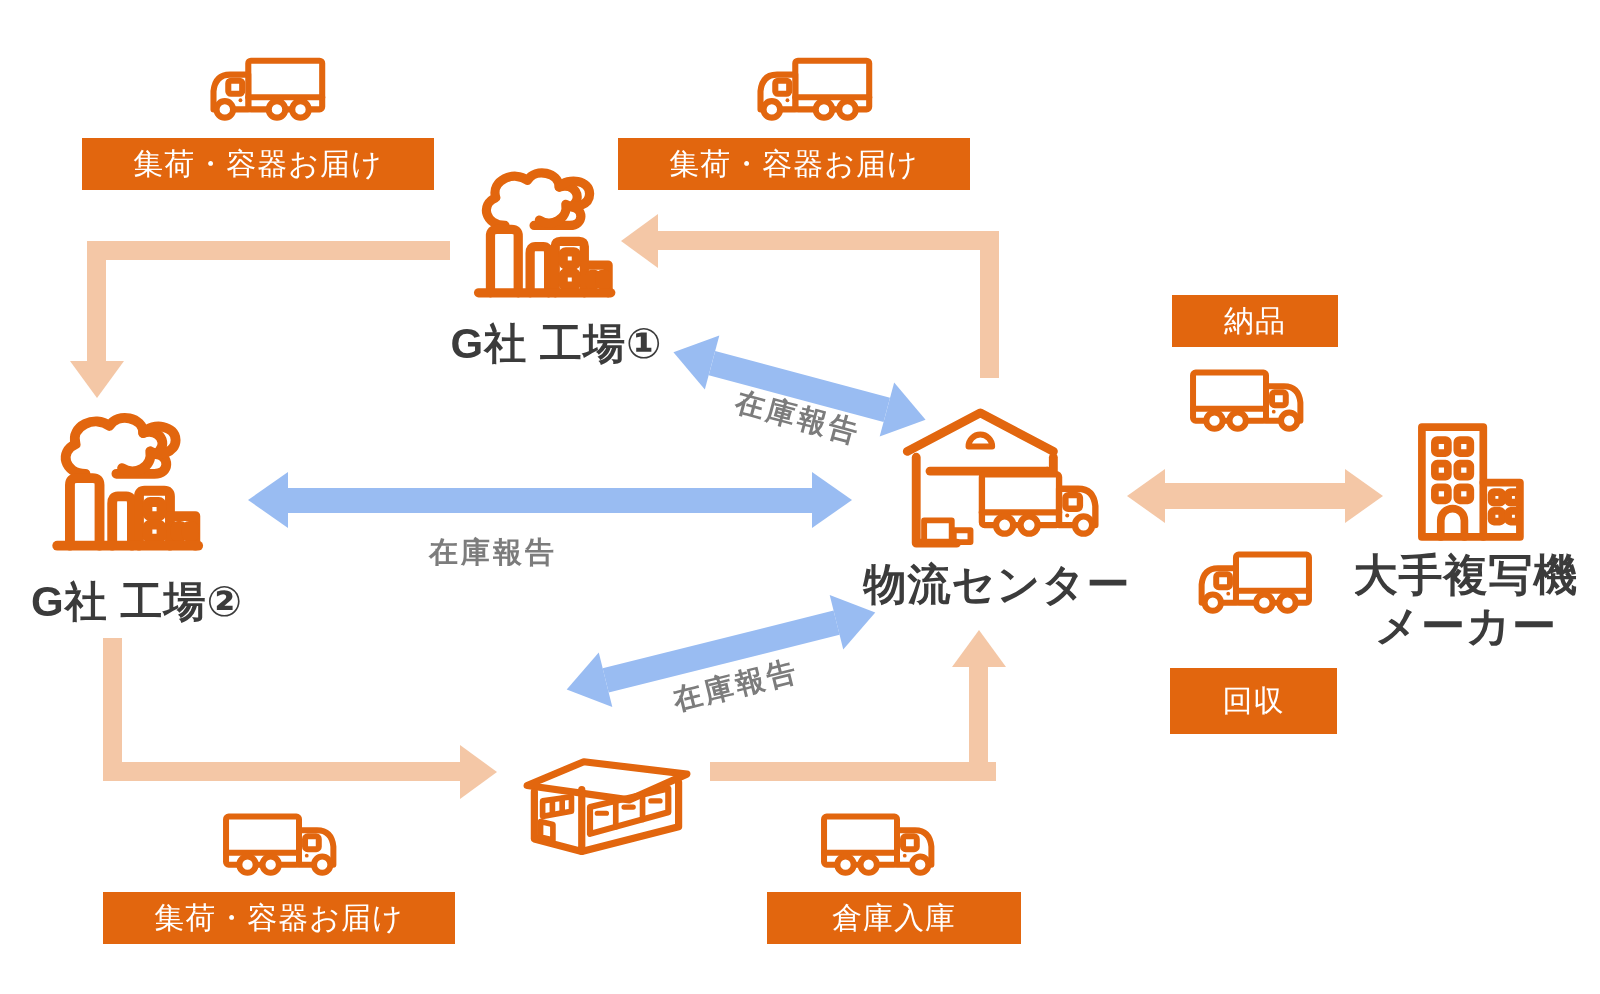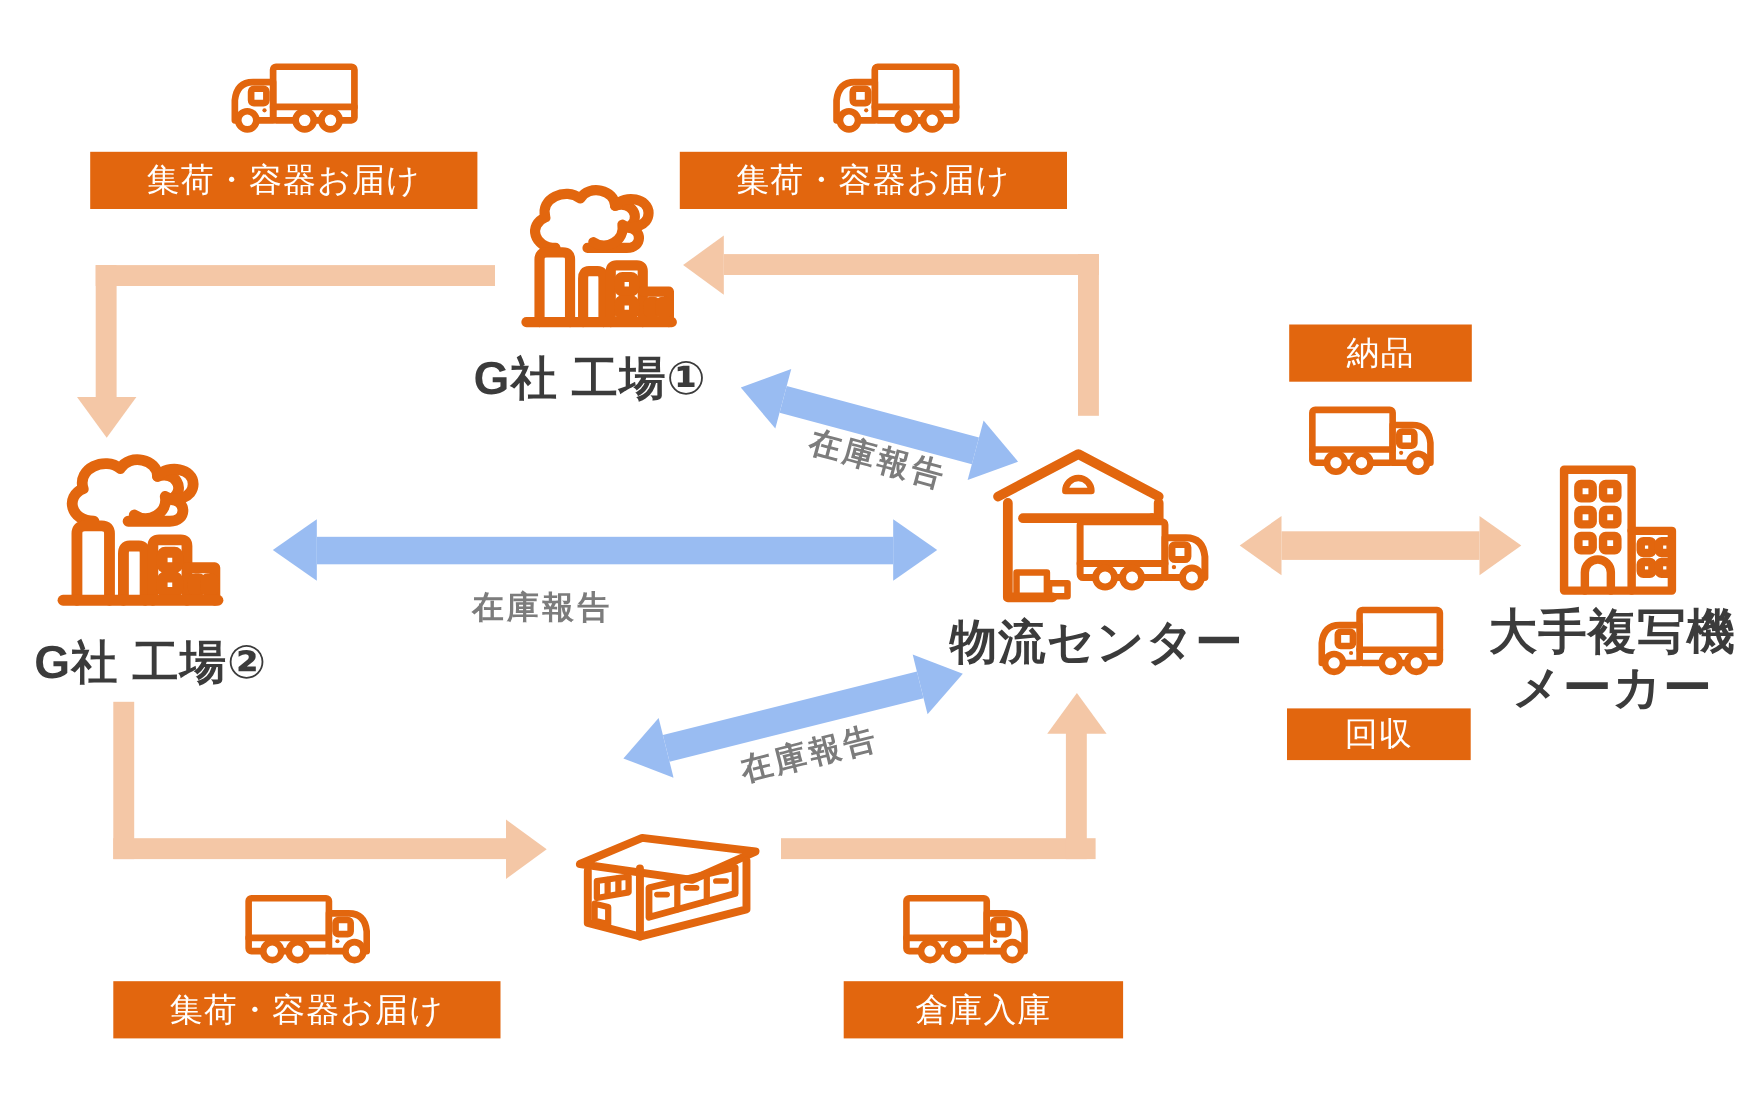--- a/index.html
+++ b/index.html
@@ -211,7 +211,7 @@
   <div class="badge" style="left:1170px;top:644px;width:167px;height:47px">回収</div>
   <div class="badge" style="left:767px;top:892px;width:254px;height:52px">倉庫入庫</div>
 
-  <div class="node-label" style="left:404px;top:320px;width:265px">G社 工場①</div>
+  <div class="node-label" style="left:424px;top:320px;width:265px">G社 工場①</div>
   <div class="node-label" style="left:858px;top:560px;width:278px;font-size:43px">物流センター</div>
   <div class="node-label" style="left:8px;top:578px;width:258px">G社 工場②</div>
   <div class="node-label" style="left:1330px;top:550px;width:272px;font-size:44px">

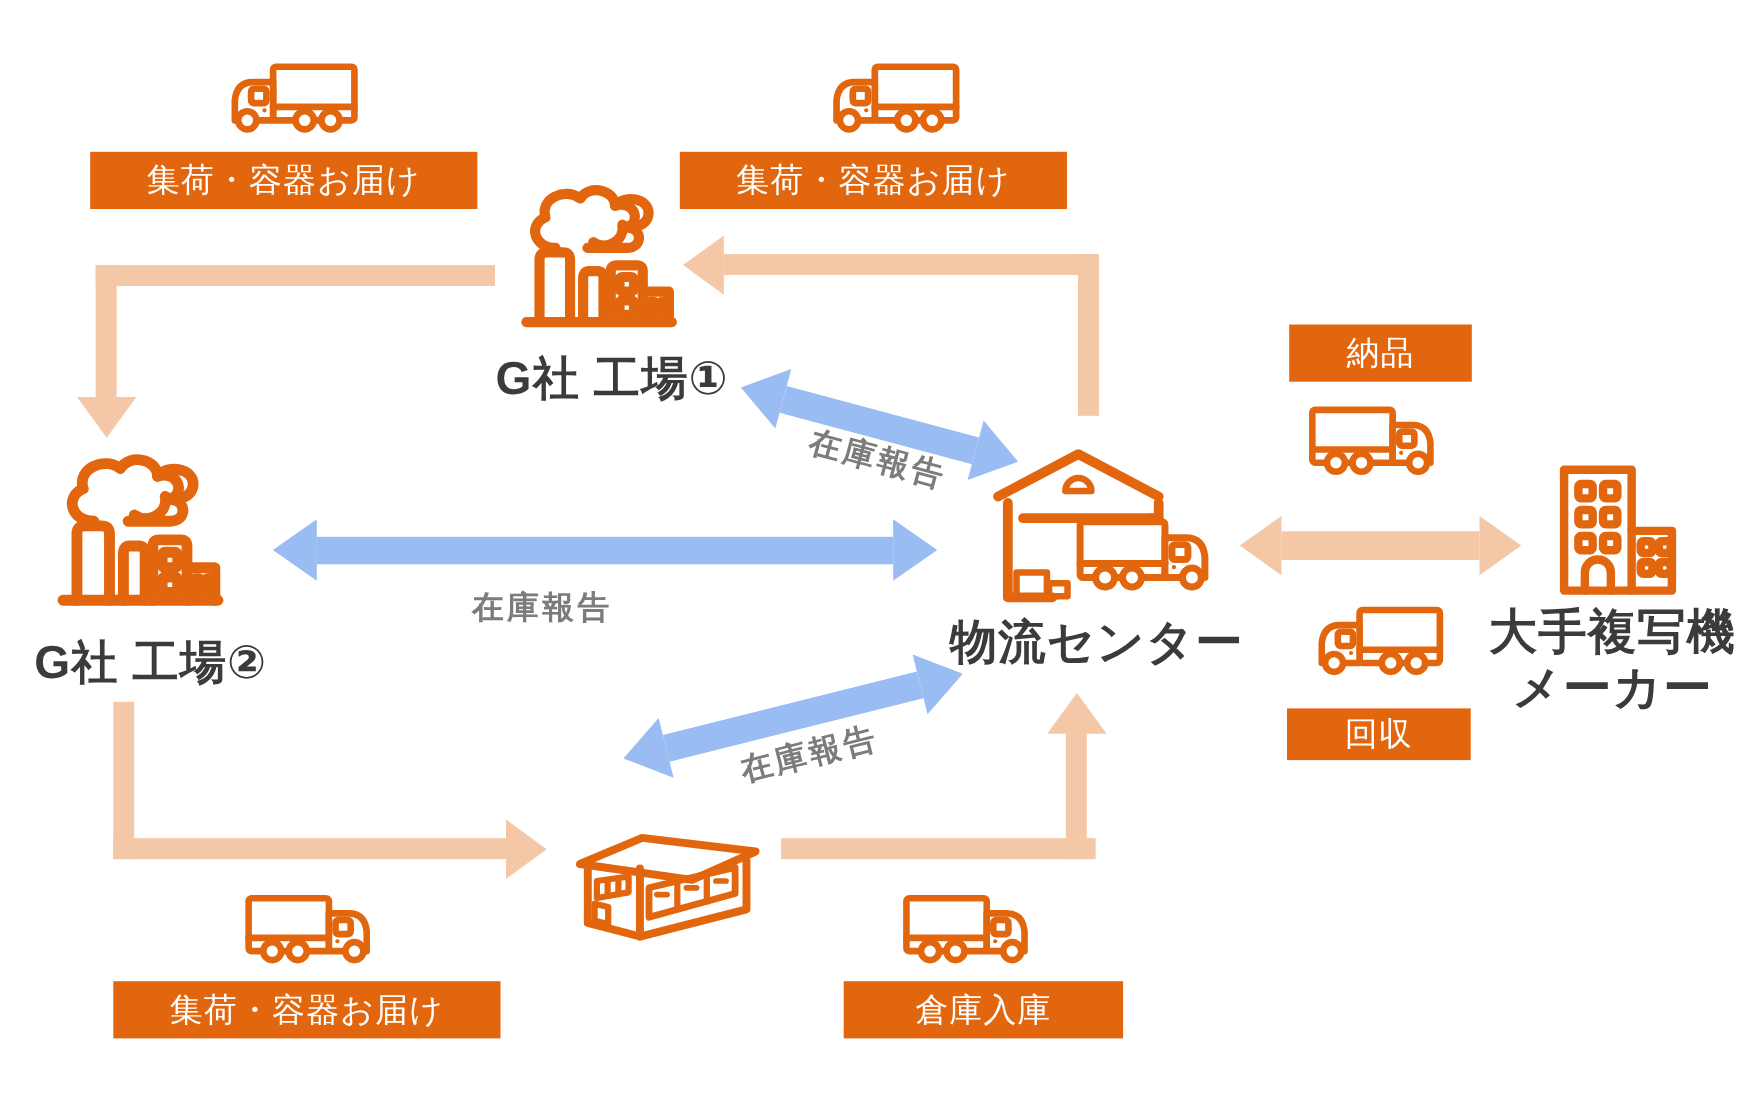--- a/index.html
+++ b/index.html
@@ -208,7 +208,7 @@
   <div class="badge" style="left:618px;top:138px;width:352px;height:52px">集荷・容器お届け</div>
   <div class="badge" style="left:103px;top:892px;width:352px;height:52px">集荷・容器お届け</div>
   <div class="badge" style="left:1172px;top:295px;width:166px;height:52px">納品</div>
-  <div class="badge" style="left:1170px;top:644px;width:167px;height:47px">回収</div>
+  <div class="badge" style="left:1170px;top:668px;width:167px;height:66px">回収</div>
   <div class="badge" style="left:767px;top:892px;width:254px;height:52px">倉庫入庫</div>
 
   <div class="node-label" style="left:424px;top:320px;width:265px">G社 工場①</div>

